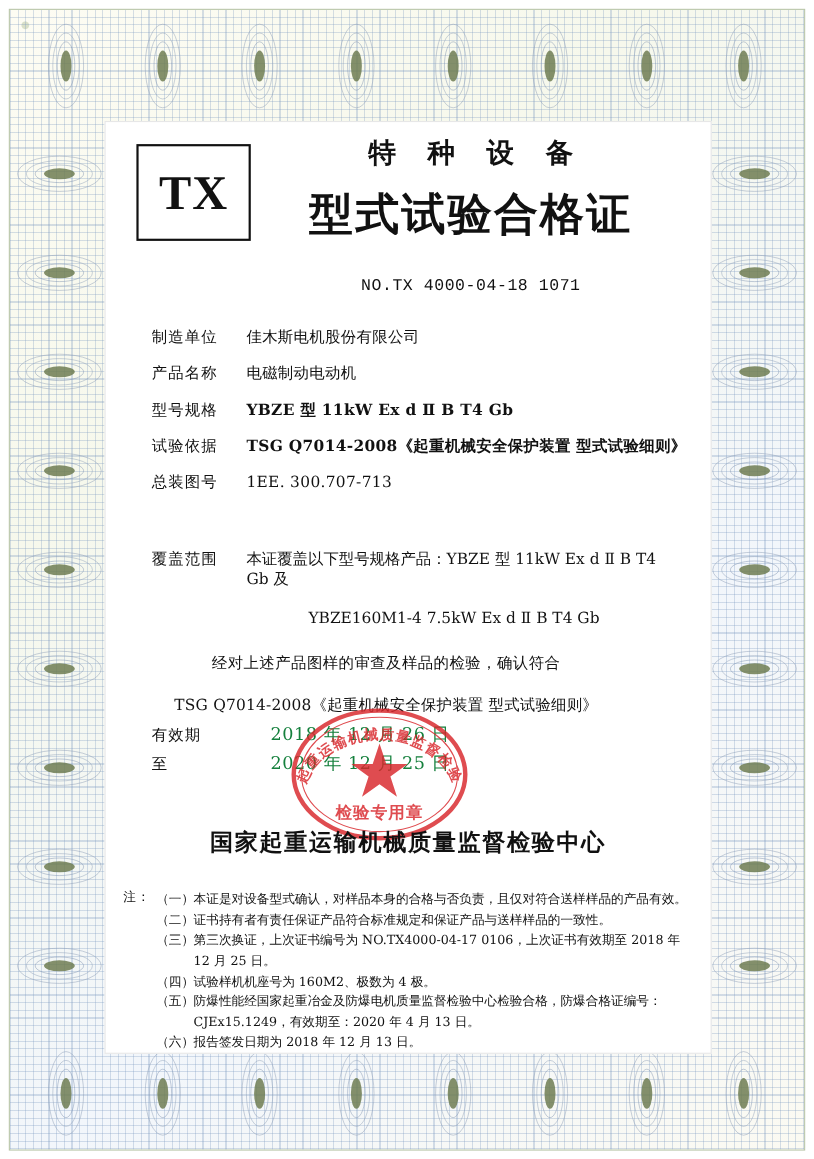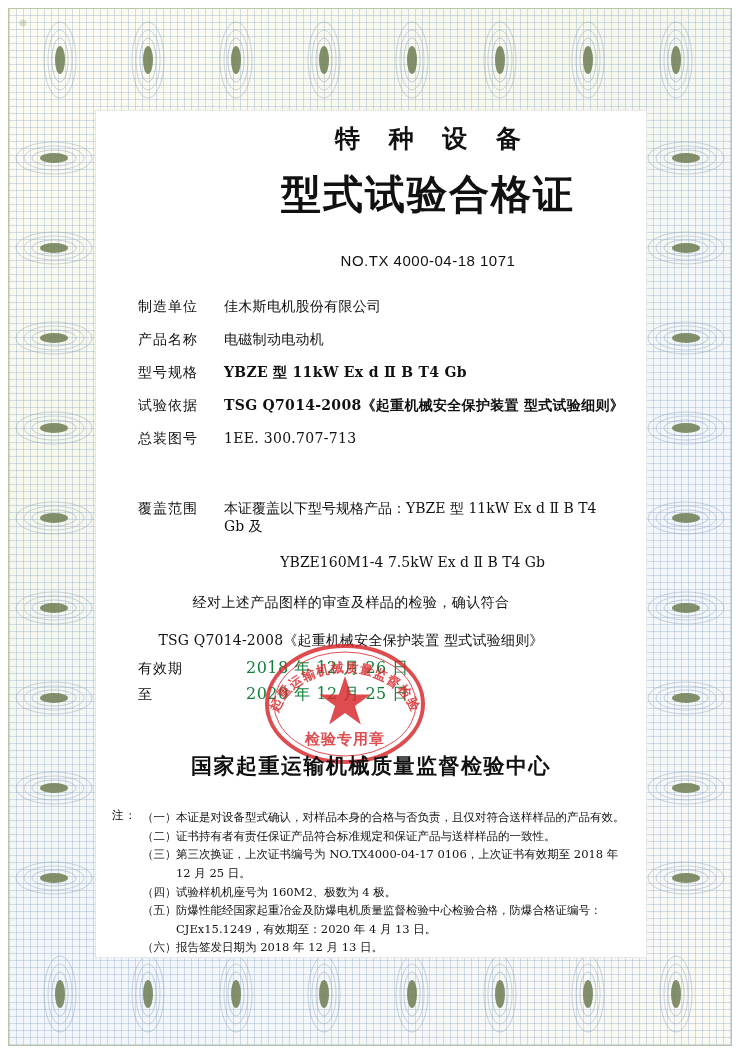--- a/index.html
+++ b/index.html
@@ -353,6 +353,9 @@
 
   <div class="inner-white"></div>
 
+  <div class="tx-box">
+    <span class="tx-text">TX</span>
+  </div>
 
   <div class="title-main">
     <div class="title-small">特 种 设 备</div>

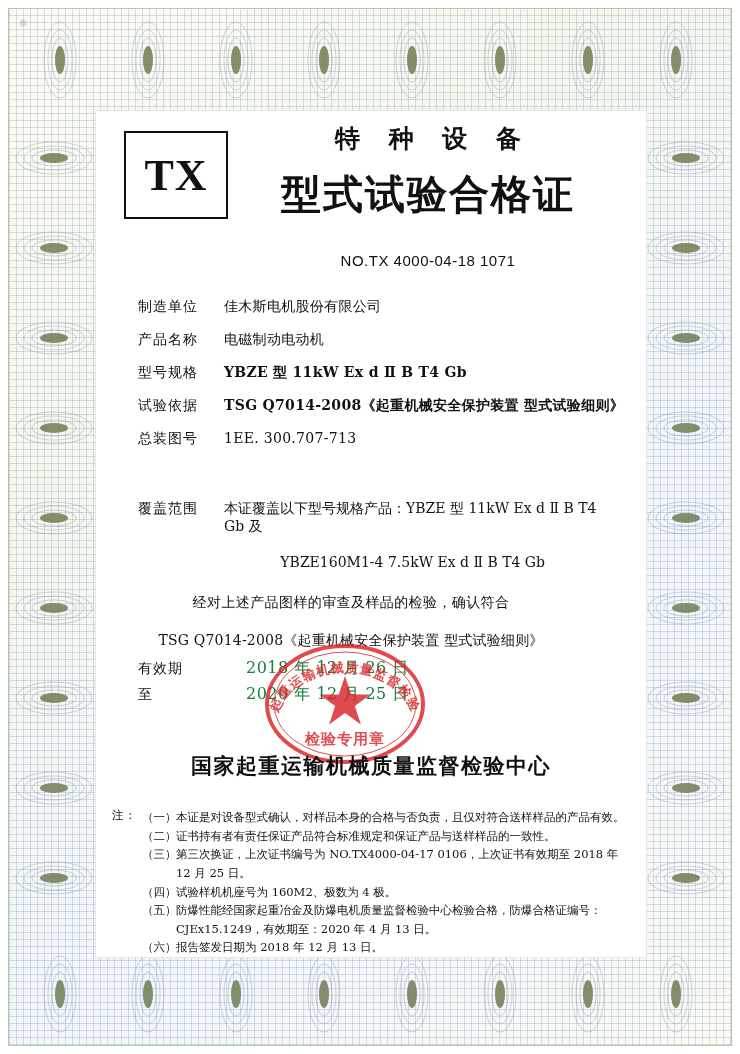--- a/index.html
+++ b/index.html
@@ -106,7 +106,7 @@
     top: 252px;
     width: 400px;
     text-align: center;
-    font-family: Liberation Sans, sans-serif;
+    font-family: Liberation Mono, monospace;
     font-size: 15px;
     letter-spacing: 0.5px;
     color: #111;

